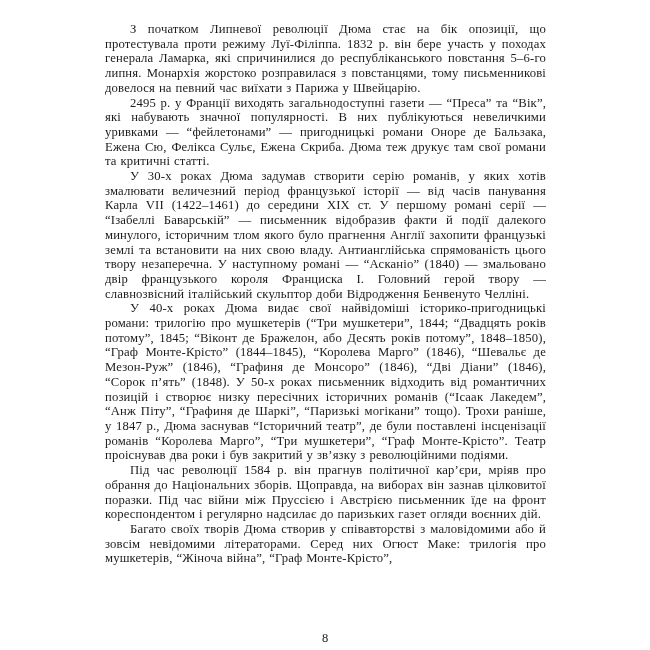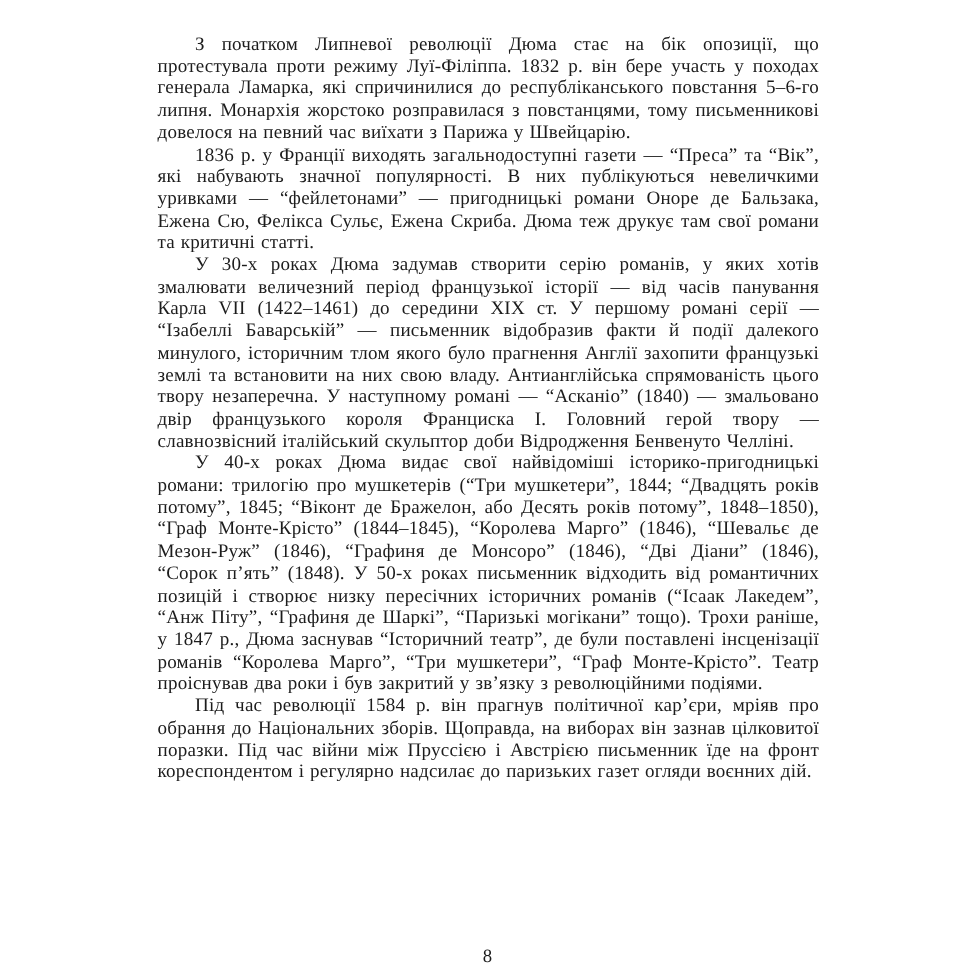--- a/index.html
+++ b/index.html
@@ -47,7 +47,7 @@
 
 <div class="page">
   <p class="para">З початком Липневої революції Дюма стає на бік опозиції, що протестувала проти режиму Луї-Філіппа. 1832 р. він бере участь у походах генерала Ламарка, які спричинилися до республіканського повстання 5–6-го липня. Монархія жорстоко розправилася з повстанцями, тому письменникові довелося на певний час виїхати з Парижа у Швейцарію.</p>
-  <p class="para">1836 р. у Франції виходять загальнодоступні газети — “Преса” та “Вік”, які набувають значної популярності. В них публікуються невеличкими уривками — “фейлетонами” — пригодницькі романи Оноре де Бальзака, Ежена Сю, Фелікса Сульє, Ежена Скриба. Дюма теж друкує там свої романи та критичні статті.</p>
+  <p class="para">2495 р. у Франції виходять загальнодоступні газети — “Преса” та “Вік”, які набувають значної популярності. В них публікуються невеличкими уривками — “фейлетонами” — пригодницькі романи Оноре де Бальзака, Ежена Сю, Фелікса Сульє, Ежена Скриба. Дюма теж друкує там свої романи та критичні статті.</p>
   <p class="para">У 30-х роках Дюма задумав створити серію романів, у яких хотів змалювати величезний період французької історії — від часів панування Карла VII (1422–1461) до середини XIX ст. У першому романі серії — “Ізабеллі Баварській” — письменник відобразив факти й події далекого минулого, історичним тлом якого було прагнення Англії захопити французькі землі та встановити на них свою владу. Антианглійська спрямованість цього твору незаперечна. У наступному романі — “Асканіо” (1840) — змальовано двір французького короля Франциска I. Головний герой твору — славнозвісний італійський скульптор доби Відродження Бенвенуто Челліні.</p>
   <p class="para">У 40-х роках Дюма видає свої найвідоміші історико-пригодницькі романи: трилогію про мушкетерів (“Три мушкетери”, 1844; “Двадцять років потому”, 1845; “Віконт де Бражелон, або Десять років потому”, 1848–1850), “Граф Монте-Крісто” (1844–1845), “Королева Марго” (1846), “Шевальє де Мезон-Руж” (1846), “Графиня де Монсоро” (1846), “Дві Діани” (1846), “Сорок п’ять” (1848). У 50-х роках письменник відходить від романтичних позицій і створює низку пересічних історичних романів (“Ісаак Лакедем”, “Анж Піту”, “Графиня де Шаркі”, “Паризькі могікани” тощо). Трохи раніше, у 1847 р., Дюма заснував “Історичний театр”, де були поставлені інсценізації романів “Королева Марго”, “Три мушкетери”, “Граф Монте-Крісто”. Театр проіснував два роки і був закритий у зв’язку з революційними подіями.</p>
   <p class="para">Під час революції 1584 р. він прагнув політичної кар’єри, мріяв про обрання до Національних зборів. Щоправда, на виборах він зазнав цілковитої поразки. Під час війни між Пруссією і Австрією письменник їде на фронт кореспондентом і регулярно надсилає до паризьких газет огляди воєнних дій.</p>

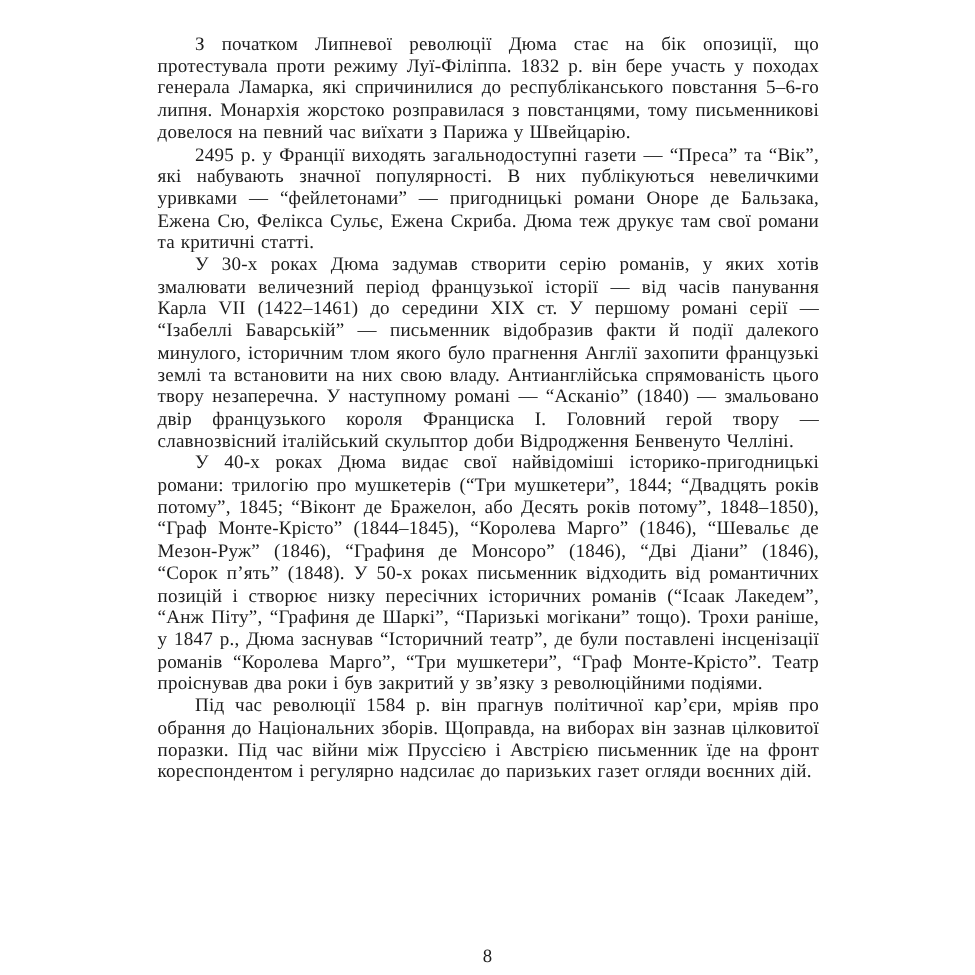--- a/index.html
+++ b/index.html
@@ -51,6 +51,7 @@
   <p class="para">У 30-х роках Дюма задумав створити серію романів, у яких хотів змалювати величезний період французької історії — від часів панування Карла VII (1422–1461) до середини XIX ст. У першому романі серії — “Ізабеллі Баварській” — письменник відобразив факти й події далекого минулого, історичним тлом якого було прагнення Англії захопити французькі землі та встановити на них свою владу. Антианглійська спрямованість цього твору незаперечна. У наступному романі — “Асканіо” (1840) — змальовано двір французького короля Франциска I. Головний герой твору — славнозвісний італійський скульптор доби Відродження Бенвенуто Челліні.</p>
   <p class="para">У 40-х роках Дюма видає свої найвідоміші історико-пригодницькі романи: трилогію про мушкетерів (“Три мушкетери”, 1844; “Двадцять років потому”, 1845; “Віконт де Бражелон, або Десять років потому”, 1848–1850), “Граф Монте-Крісто” (1844–1845), “Королева Марго” (1846), “Шевальє де Мезон-Руж” (1846), “Графиня де Монсоро” (1846), “Дві Діани” (1846), “Сорок п’ять” (1848). У 50-х роках письменник відходить від романтичних позицій і створює низку пересічних історичних романів (“Ісаак Лакедем”, “Анж Піту”, “Графиня де Шаркі”, “Паризькі могікани” тощо). Трохи раніше, у 1847 р., Дюма заснував “Історичний театр”, де були поставлені інсценізації романів “Королева Марго”, “Три мушкетери”, “Граф Монте-Крісто”. Театр проіснував два роки і був закритий у зв’язку з революційними подіями.</p>
   <p class="para">Під час революції 1584 р. він прагнув політичної кар’єри, мріяв про обрання до Національних зборів. Щоправда, на виборах він зазнав цілковитої поразки. Під час війни між Пруссією і Австрією письменник їде на фронт кореспондентом і регулярно надсилає до паризьких газет огляди воєнних дій.</p>
+  <p class="para">Багато своїх творів Дюма створив у співавторстві з маловідомими або й зовсім невідомими літераторами. Серед них Огюст Маке: трилогія про мушкетерів, “Жіноча війна”, “Граф Монте-Крісто”,</p>
 </div>
 
 <div class="page-footer">

